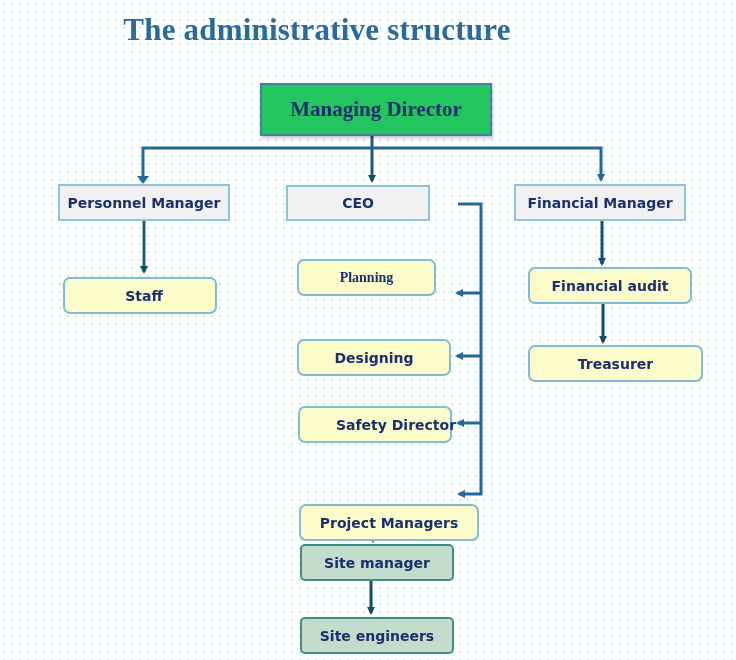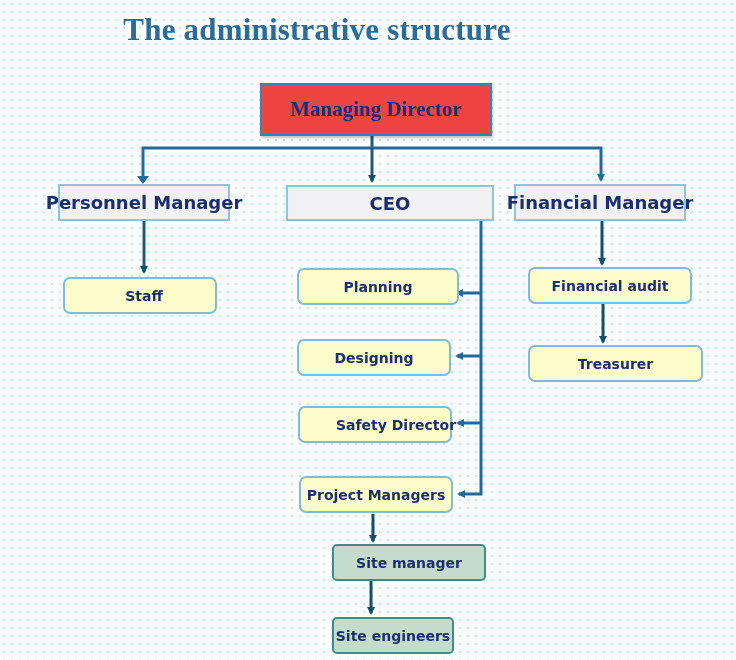--- a/index.html
+++ b/index.html
@@ -40,7 +40,7 @@
       white-space: nowrap;
     }
     .node.top {
-      background: #ef4444;
+      background: #22c55e;
       border: 2px solid #3e82a8;
       font-family: "Liberation Serif", serif;
       font-size: 21px;

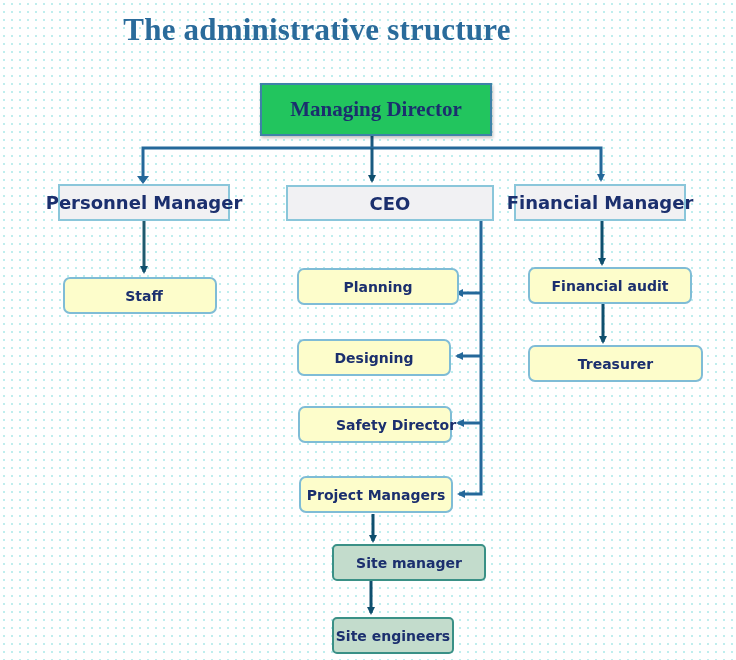--- a/index.html
+++ b/index.html
@@ -49,7 +49,7 @@
     .node.mgr {
       background: #f1f1f3;
       border: 2px solid #8ac6da;
-      font-size: 18px;
+      font-size: 14px;
     }
     .node.sub {
       background: #fdfdcb;

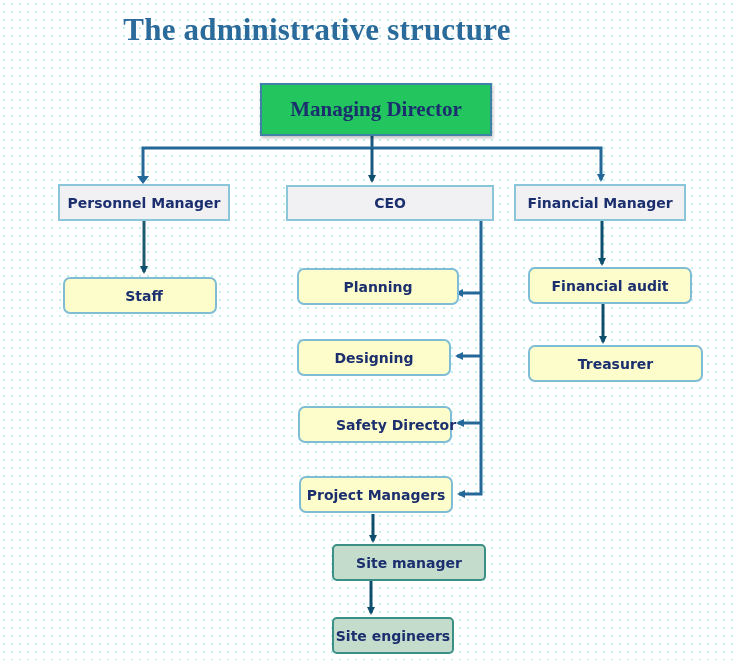--- a/index.html
+++ b/index.html
@@ -117,7 +117,7 @@
   <span>Personnel Manager</span>
 </div>
 
-<div class="node mgr" style="left:286px; top:185px; width:208px; height:36px;">
+<div class="node mgr" style="left:286px; top:185px; width:144px; height:36px;">
   <span>CEO</span>
 </div>
 

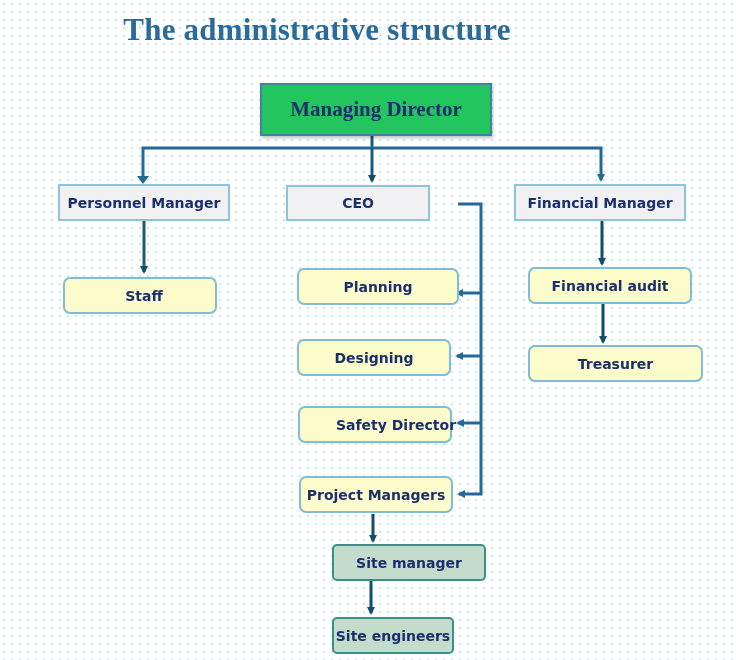--- a/index.html
+++ b/index.html
@@ -129,7 +129,7 @@
   <span>Staff</span>
 </div>
 
-<div class="node sub" style="left:297px; top:268px; width:162px; height:37px;">
+<div class="node sub" style="left:297px; top:259px; width:139px; height:37px;font-family:Liberation Serif, serif;">
   <span>Planning</span>
 </div>
 

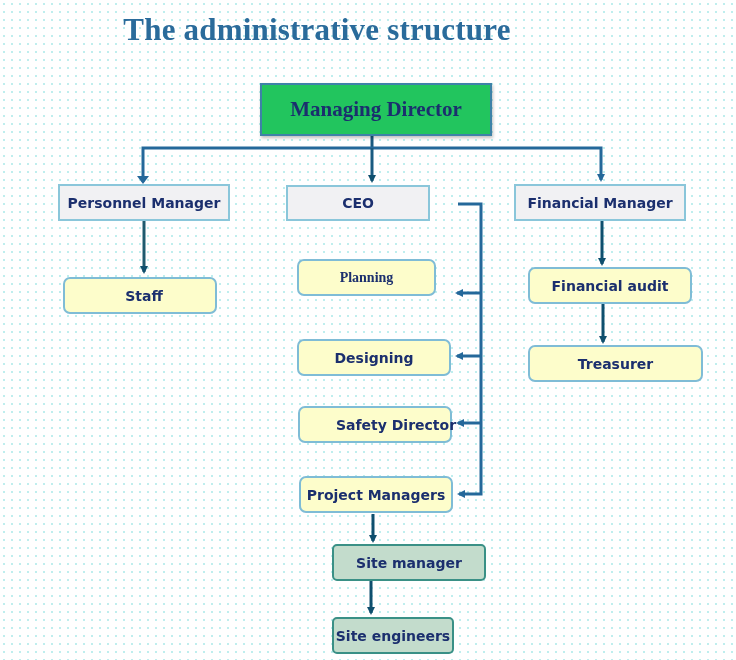--- a/index.html
+++ b/index.html
@@ -141,7 +141,7 @@
   <span>Safety Director</span>
 </div>
 
-<div class="node sub" style="left:299px; top:476px; width:154px; height:37px;">
+<div class="node sub" style="left:299px; top:504px; width:180px; height:37px;">
   <span>Project Managers</span>
 </div>
 

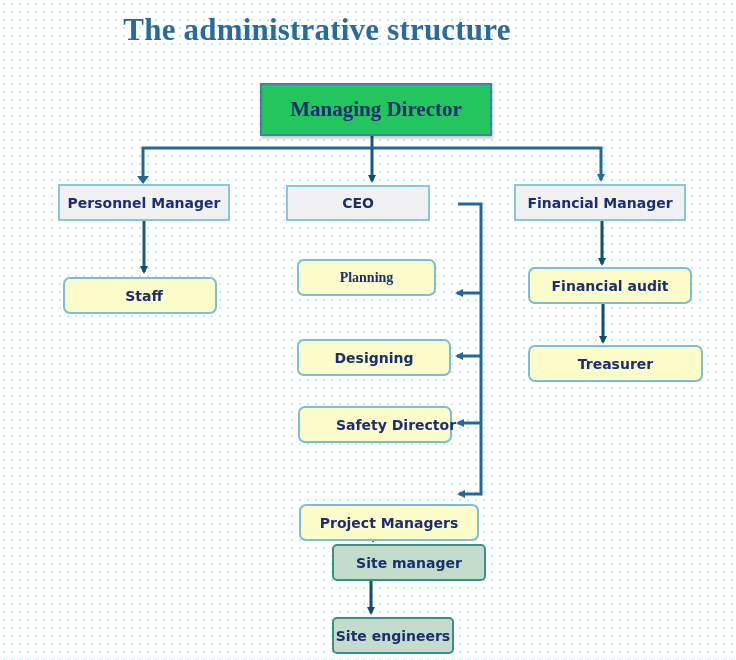--- a/index.html
+++ b/index.html
@@ -62,7 +62,6 @@
       border: 2px solid #3a9086;
       border-radius: 5px;
       font-size: 14px;
-      margin-left: 32px;
     }
     svg.connectors {
       position: absolute;

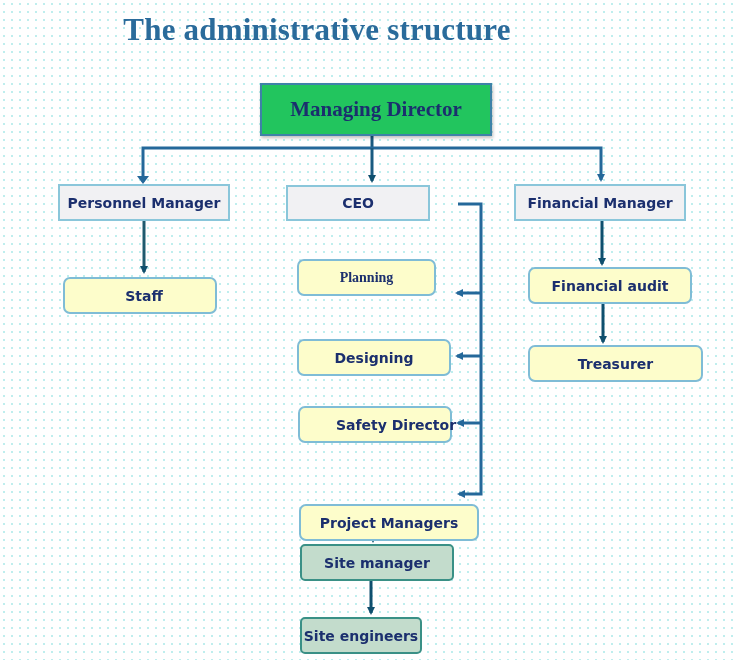--- a/index.html
+++ b/index.html
@@ -148,7 +148,7 @@
   <span>Site manager</span>
 </div>
 
-<div class="node site" style="left:300px; top:617px; width:122px; height:37px;">
+<div class="node site" style="left:300px; top:617px; width:154px; height:37px;">
   <span>Site engineers</span>
 </div>
 

